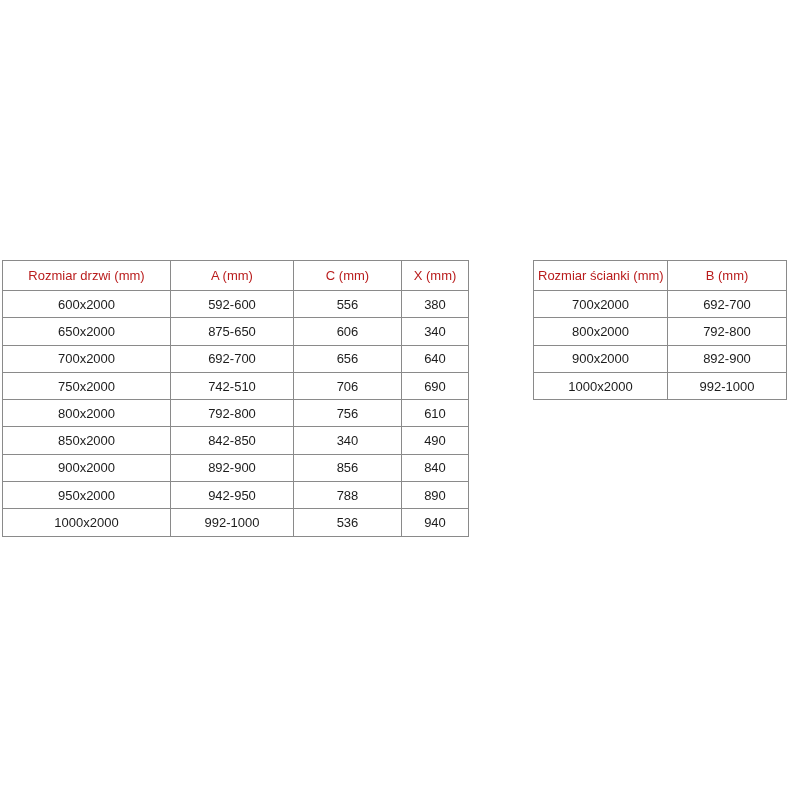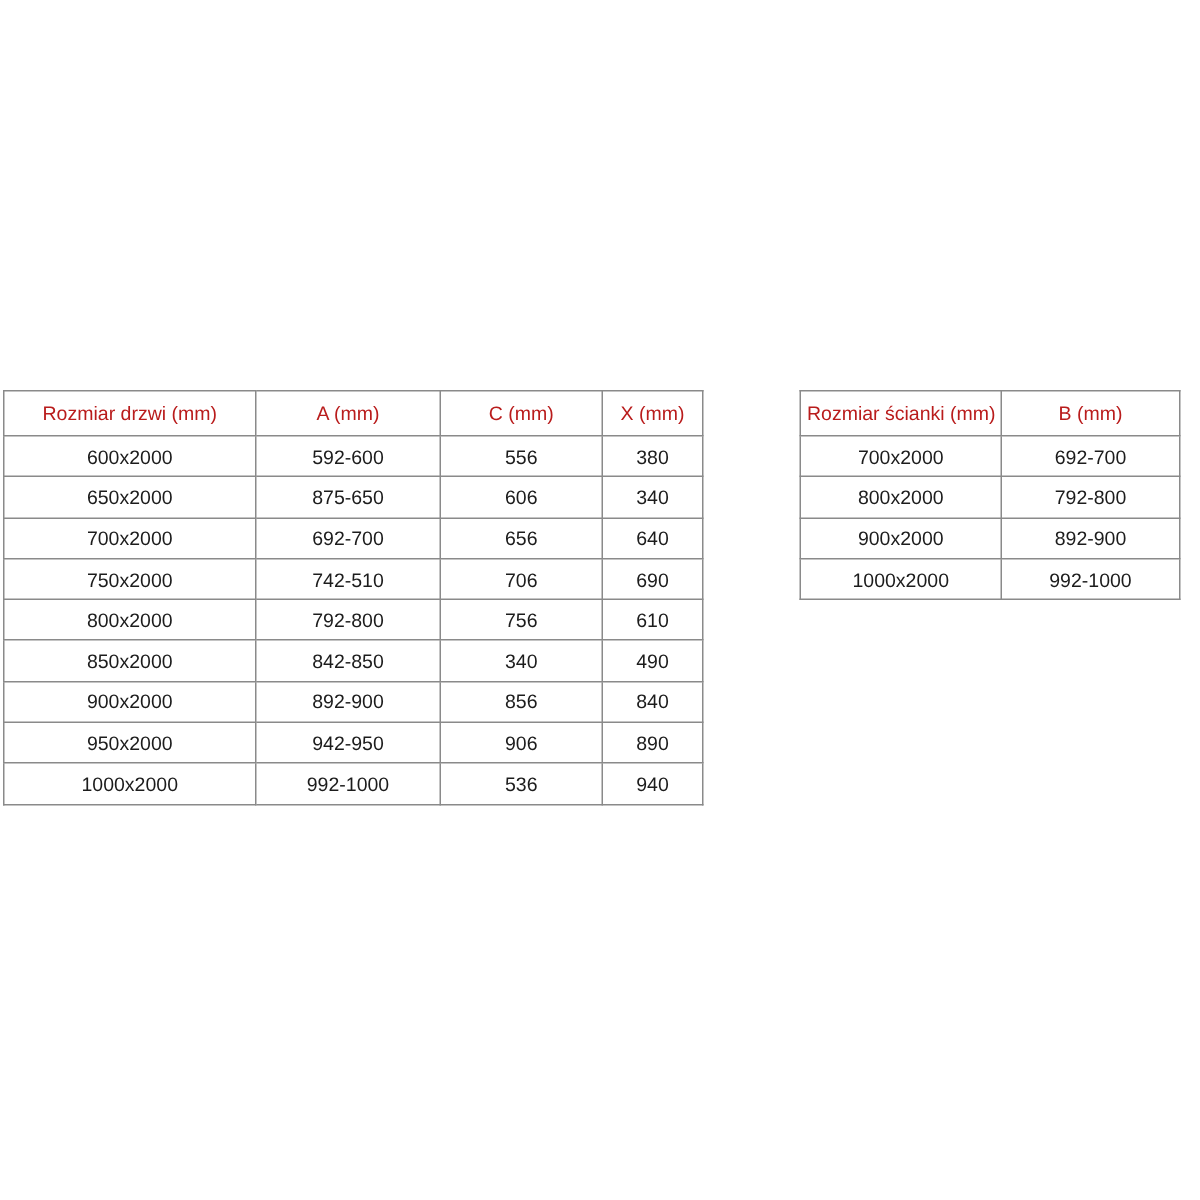--- a/index.html
+++ b/index.html
@@ -121,7 +121,7 @@
         <tr>
           <td>950x2000</td>
           <td>942-950</td>
-          <td>906</td>
+          <td>788</td>
           <td>890</td>
         </tr>
         <tr>

